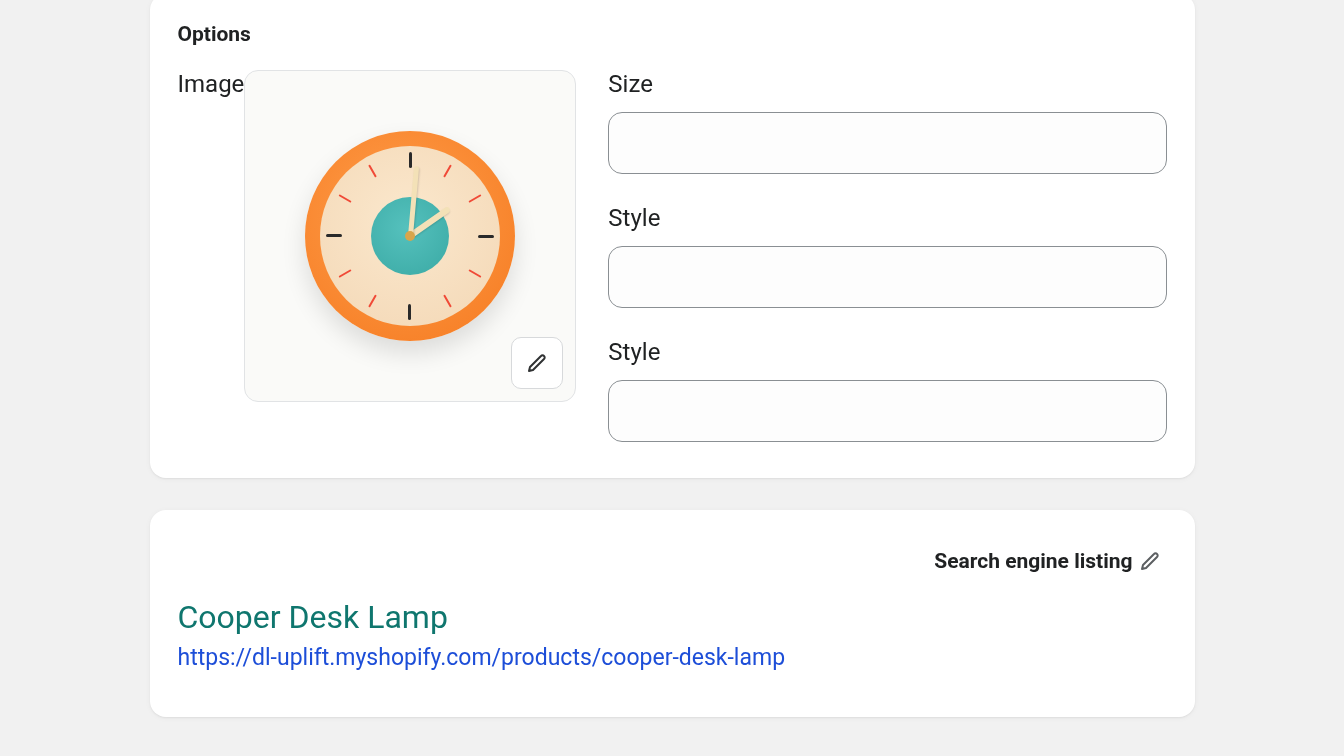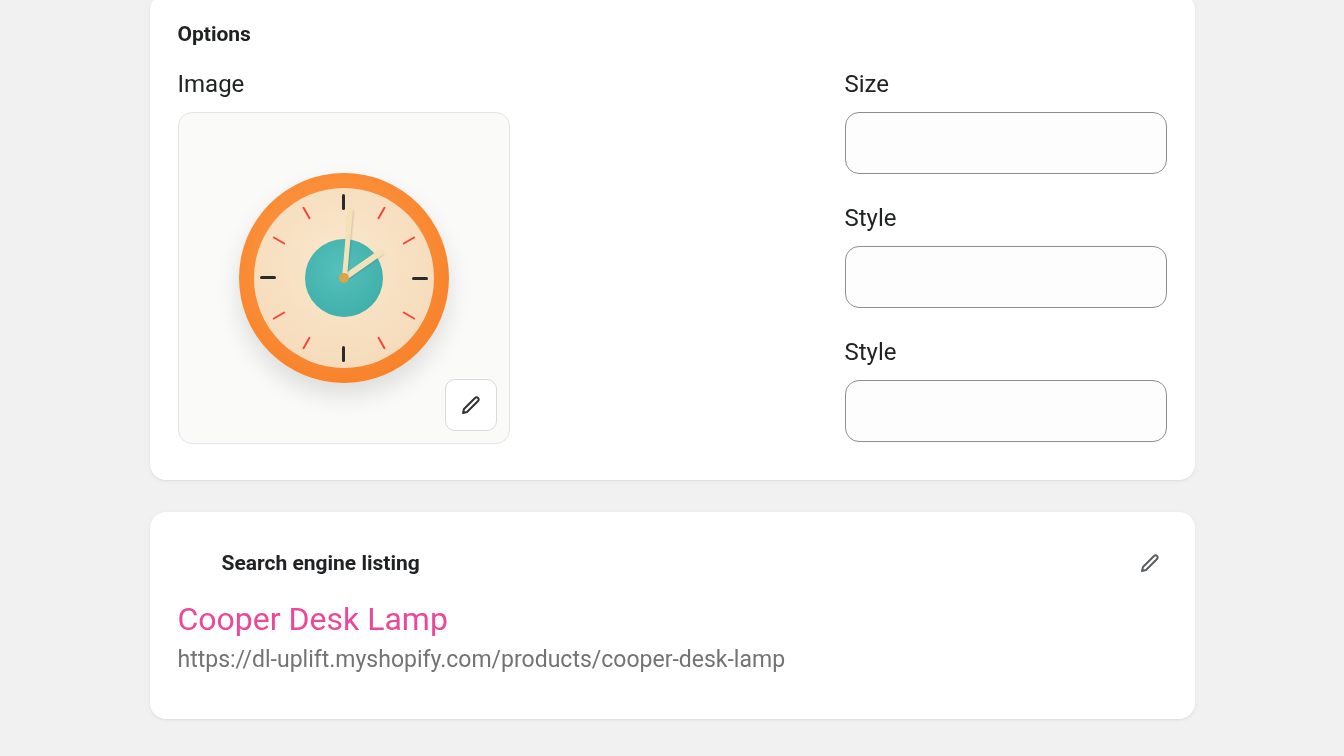--- a/index.html
+++ b/index.html
@@ -27,7 +27,7 @@
   margin-bottom: 24px;
 }
 .options-body { display: flex; gap: 32px; }
-.image-col { display: flex; flex-direction: column; }
+.image-col { display: flex; flex-direction: row; }
 .field-label {
   font-size: 24px;
   font-weight: 400;

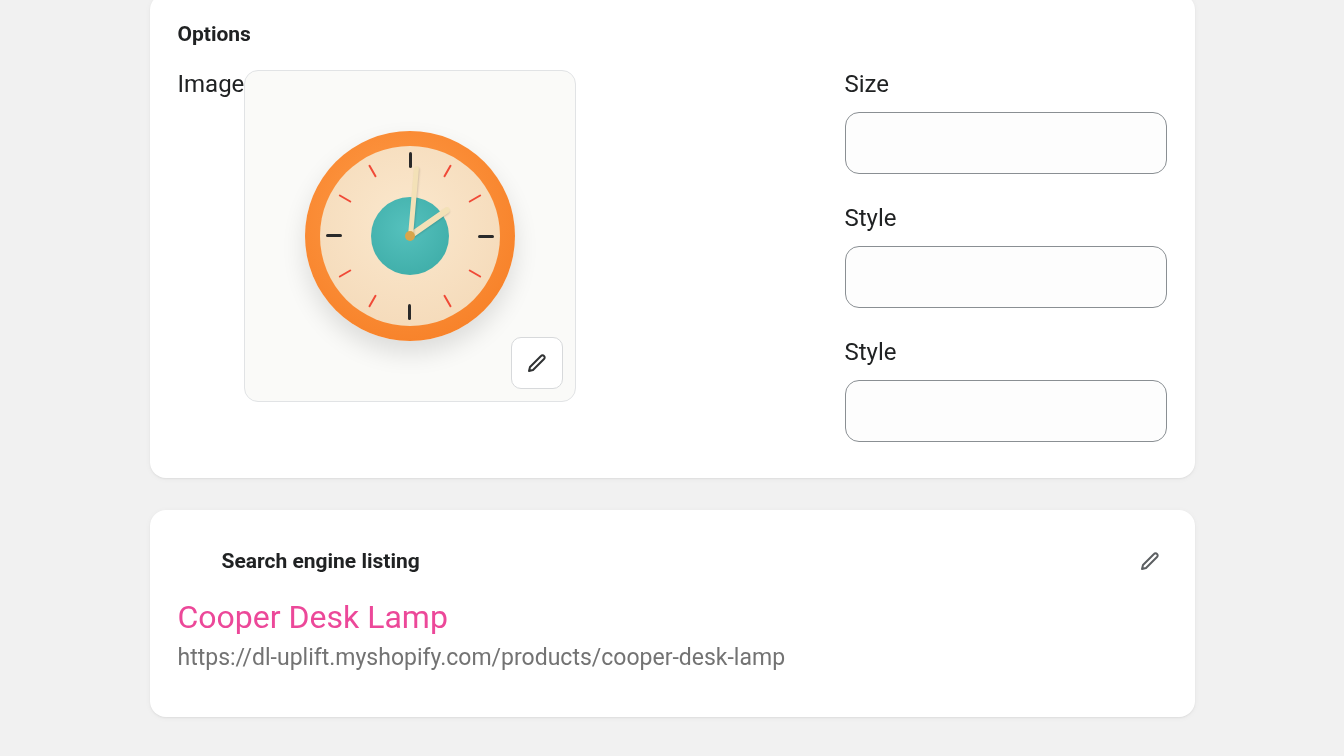--- a/index.html
+++ b/index.html
@@ -60,7 +60,7 @@
   cursor: pointer;
 }
 .pencil-svg { width: 24px; height: 24px; stroke: #303233; stroke-width: 2; fill: none; stroke-linecap: round; stroke-linejoin: round; }
-.fields-col { flex: 1; display: flex; flex-direction: column; align-items: flex-end; }
+.fields-col { flex: 1; display: flex; flex-direction: column; }
 .field-group { margin-bottom: 30px; }
 .text-input {
   width: 100%;

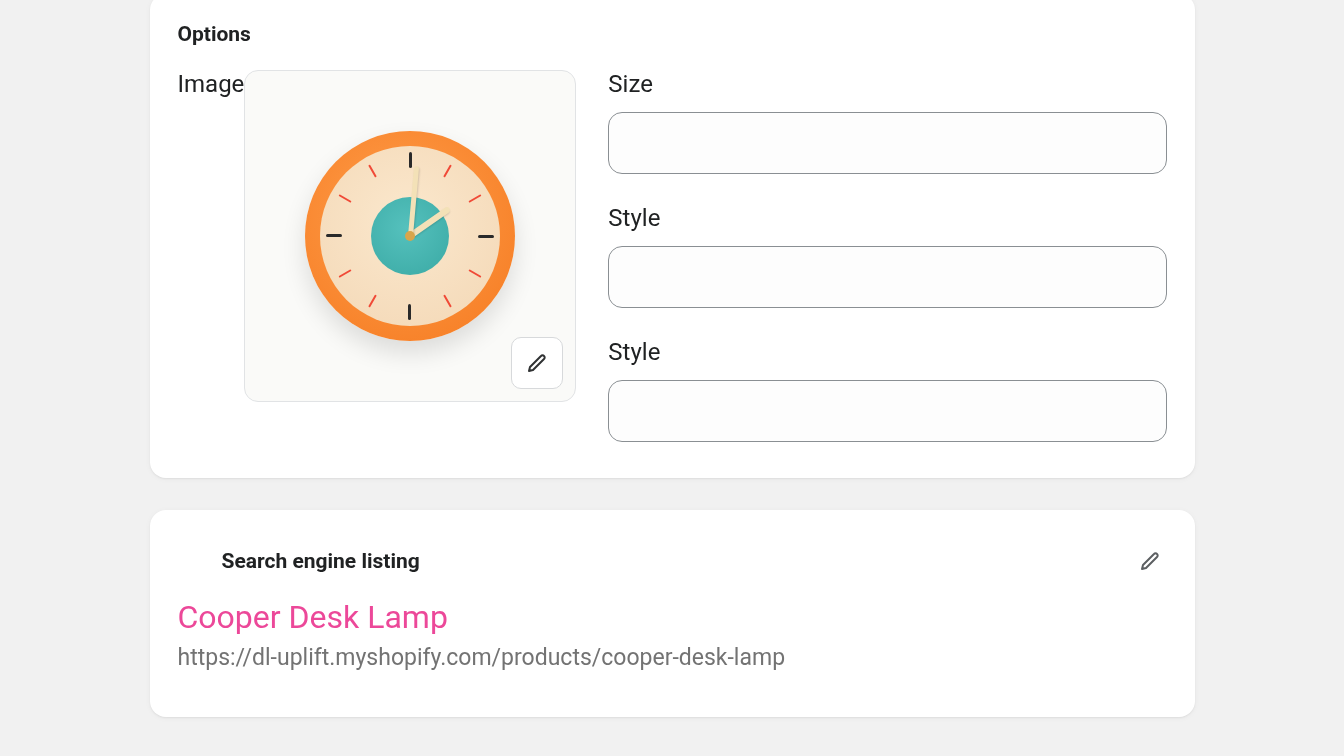--- a/index.html
+++ b/index.html
@@ -72,7 +72,7 @@
   padding: 0 16px;
   outline: none;
 }
-.seo-header { display: flex; align-items: center; justify-content: space-between; margin-bottom: 20px; margin-left: 44px; }
+.seo-header { display: flex; align-items: center; justify-content: flex-end; margin-bottom: 20px; }
 .seo-edit { width: 34px; height: 34px; display:flex; align-items:center; justify-content:center; cursor:pointer; color:#6d7175;}
 .seo-title { font-size: 32px; color: #ec4899; margin-bottom: 8px; }
 .seo-url { font-size: 23px; color: #737373; margin-bottom: 10px; }

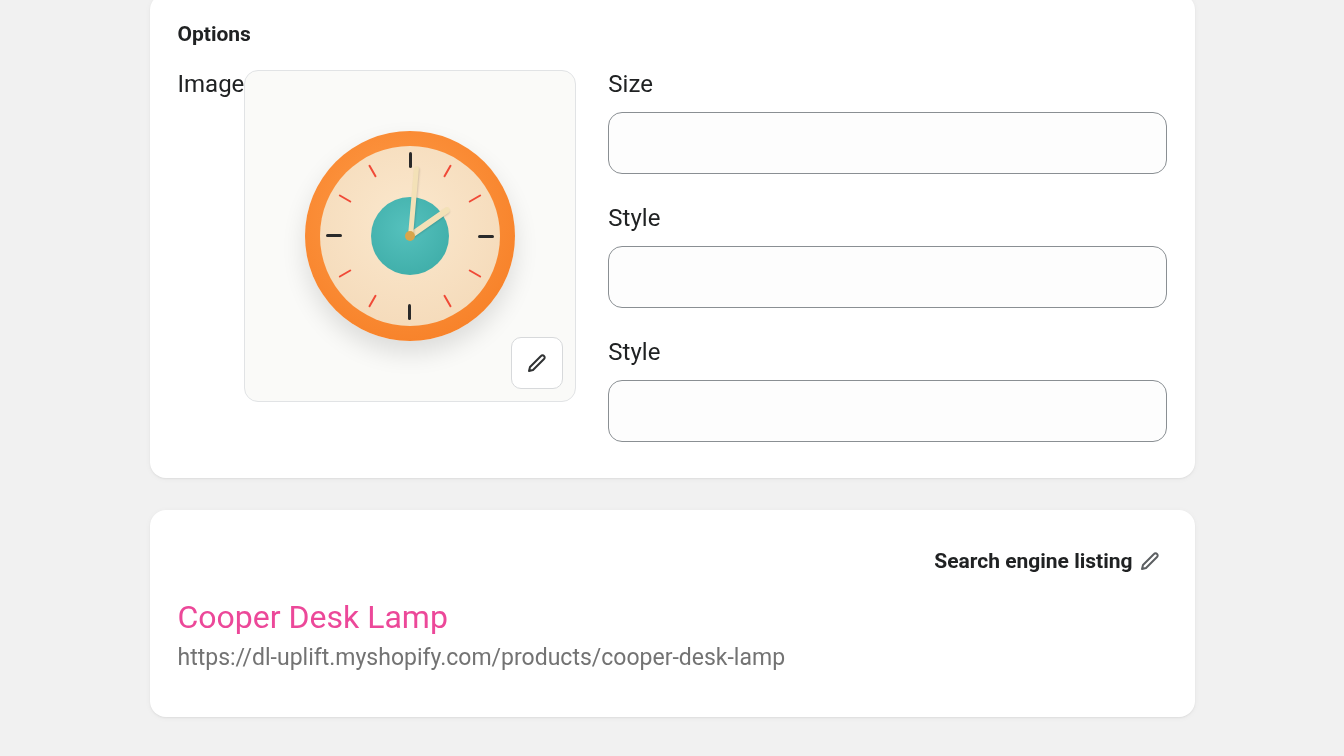--- a/index.html
+++ b/index.html
@@ -74,7 +74,7 @@
 }
 .seo-header { display: flex; align-items: center; justify-content: flex-end; margin-bottom: 20px; }
 .seo-edit { width: 34px; height: 34px; display:flex; align-items:center; justify-content:center; cursor:pointer; color:#6d7175;}
-.seo-title { font-size: 32px; color: #ec4899; margin-bottom: 8px; }
+.seo-title { font-size: 32px; color: #0f766e; margin-bottom: 8px; }
 .seo-url { font-size: 23px; color: #737373; margin-bottom: 10px; }
 .seo-desc { font-size: 24px; color: #202223; line-height: 1.35; }
 

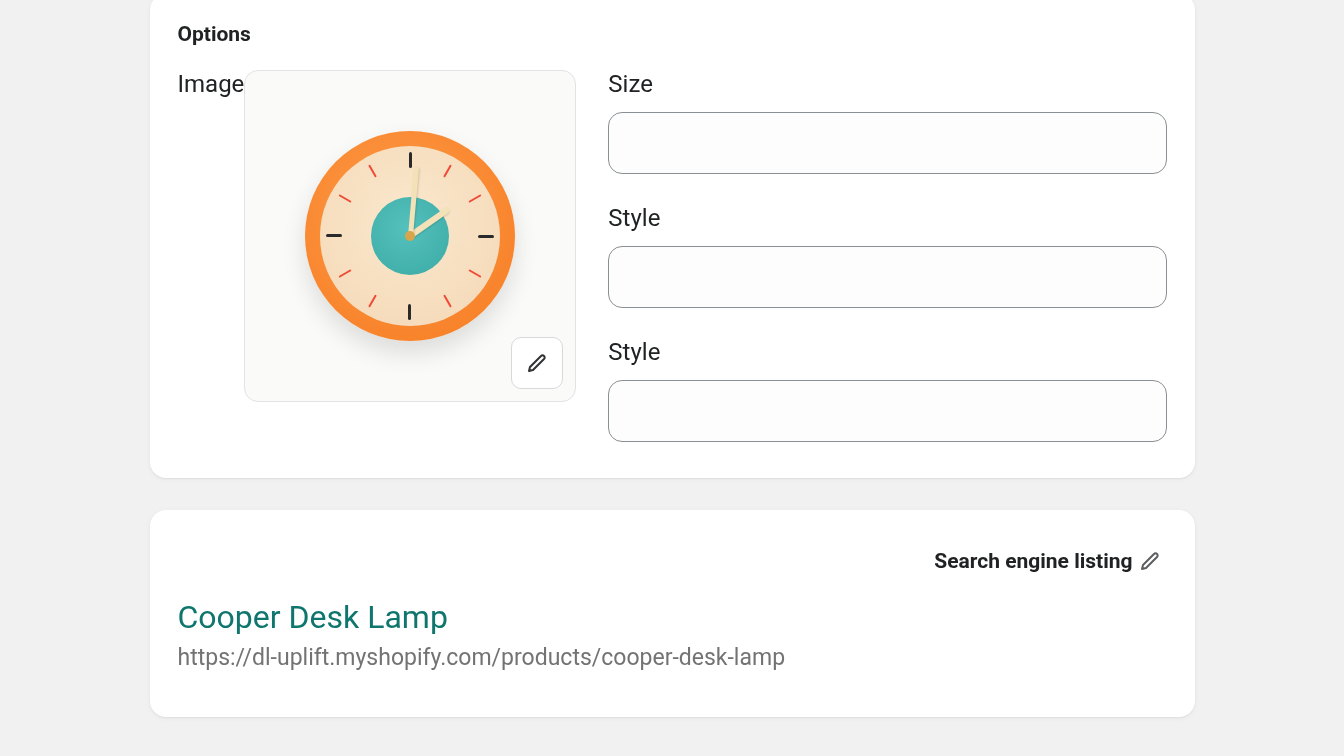--- a/index.html
+++ b/index.html
@@ -75,7 +75,7 @@
 .seo-header { display: flex; align-items: center; justify-content: flex-end; margin-bottom: 20px; }
 .seo-edit { width: 34px; height: 34px; display:flex; align-items:center; justify-content:center; cursor:pointer; color:#6d7175;}
 .seo-title { font-size: 32px; color: #0f766e; margin-bottom: 8px; }
-.seo-url { font-size: 23px; color: #737373; margin-bottom: 10px; }
+.seo-url { font-size: 23px; color: #1d4ed8; margin-bottom: 10px; }
 .seo-desc { font-size: 24px; color: #202223; line-height: 1.35; }
 
 .clock-outer {

